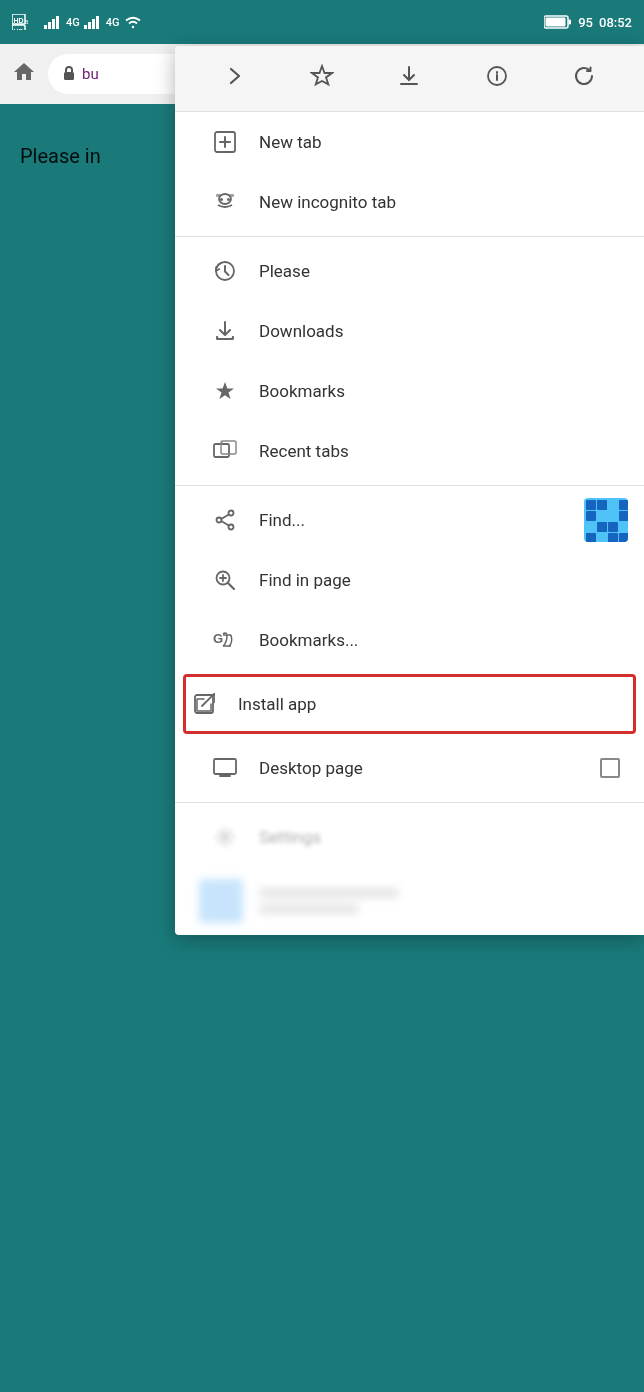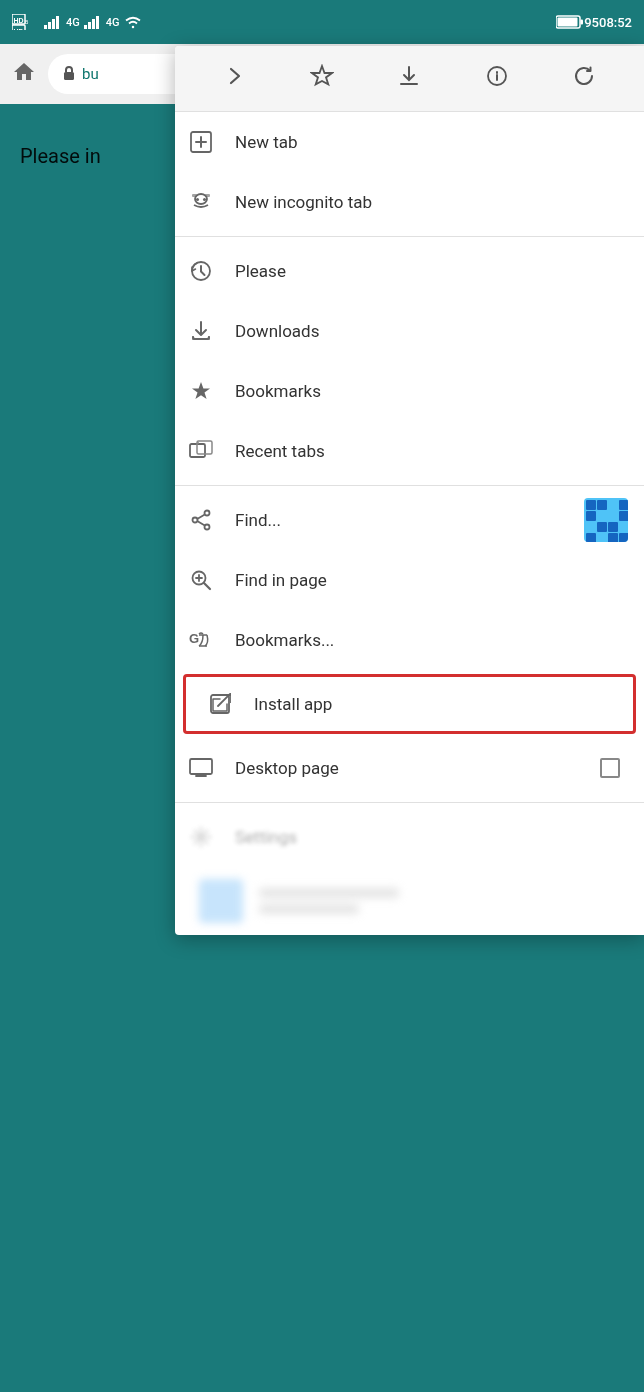--- a/index.html
+++ b/index.html
@@ -33,6 +33,7 @@
     .status-right {
       display: flex;
       align-items: center;
+      gap: 6px;
     }
     .status-text {
       color: white;

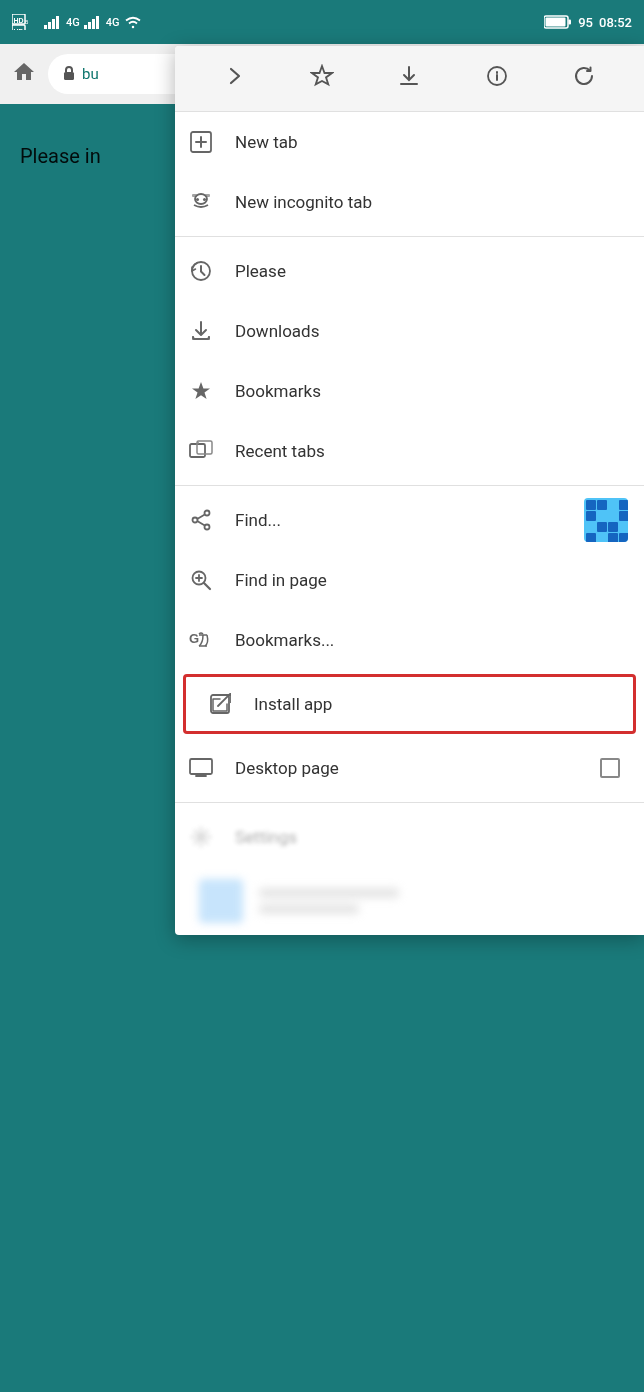--- a/index.html
+++ b/index.html
@@ -76,7 +76,7 @@
     }
     .address-text {
       font-size: 15px;
-      color: #0f766e;
+      color: #701a75;
       white-space: nowrap;
       overflow: hidden;
     }

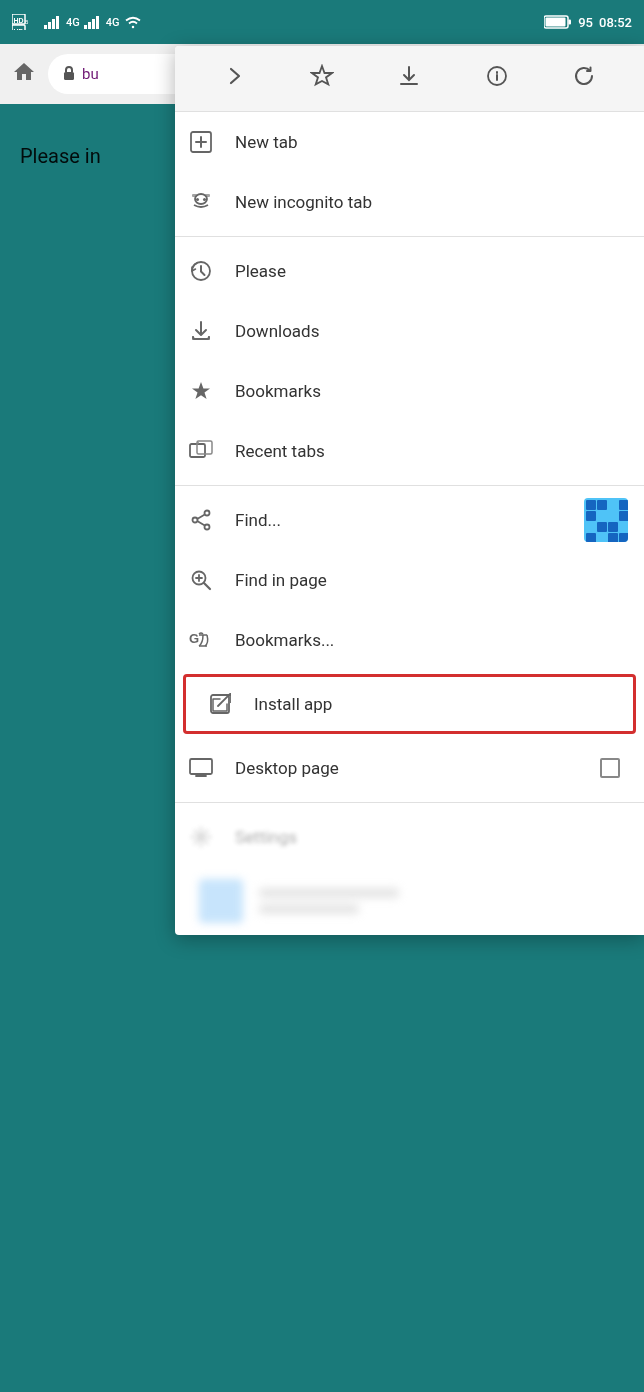--- a/index.html
+++ b/index.html
@@ -133,7 +133,7 @@
     .menu-item {
       display: flex;
       align-items: center;
-      padding: 16px 8px;
+      padding: 16px 32px;
       cursor: pointer;
       position: relative;
       min-height: 60px;

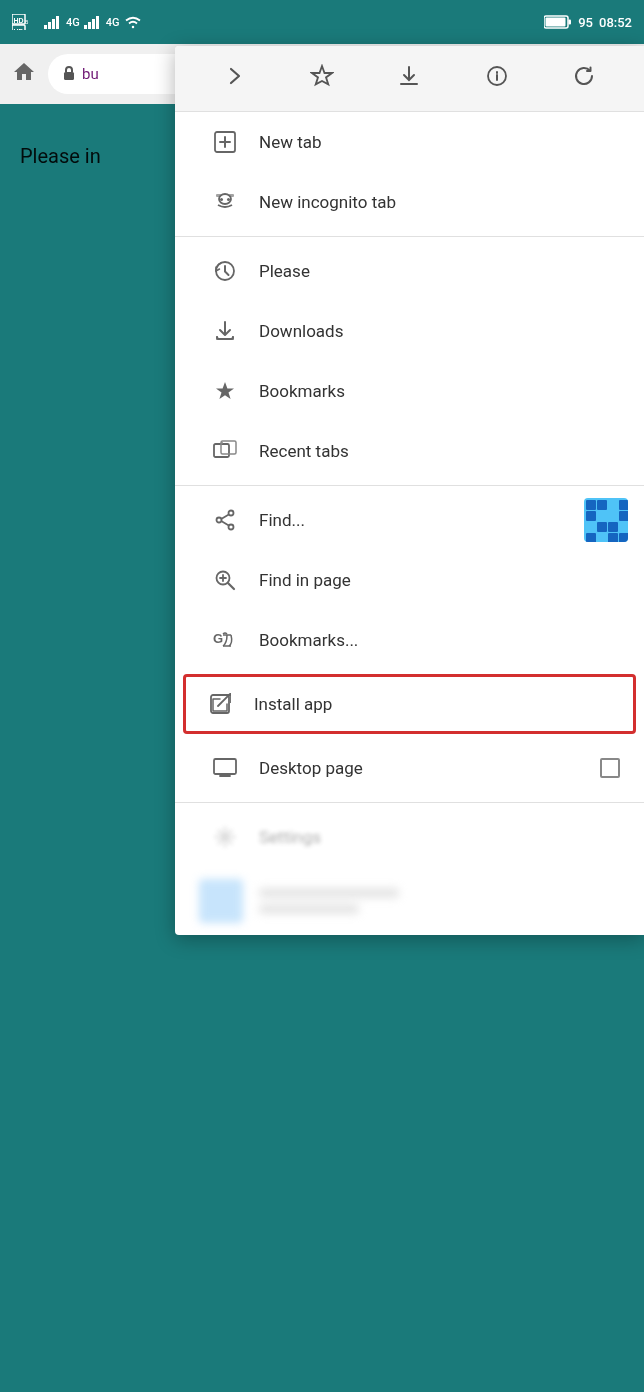--- a/index.html
+++ b/index.html
@@ -457,7 +457,7 @@
     <span class="menu-item-label">Bookmarks...</span>
   </div>
 
-  <div class="menu-item menu-item-highlighted" style="border: 3px solid #d32f2f; margin: 4px 8px; padding: 13px 16px; border-radius: 4px;">
+  <div class="menu-item menu-item-highlighted" style="border: 3px solid #d32f2f; margin: 4px 8px; padding: 13px 0; border-radius: 4px;">
     <span class="menu-item-icon">
       <svg width="22" height="22" viewBox="0 0 22 22">
         <rect x="2" y="2" width="18" height="18" rx="2" fill="none" stroke="#666" stroke-width="1.8"></rect>

